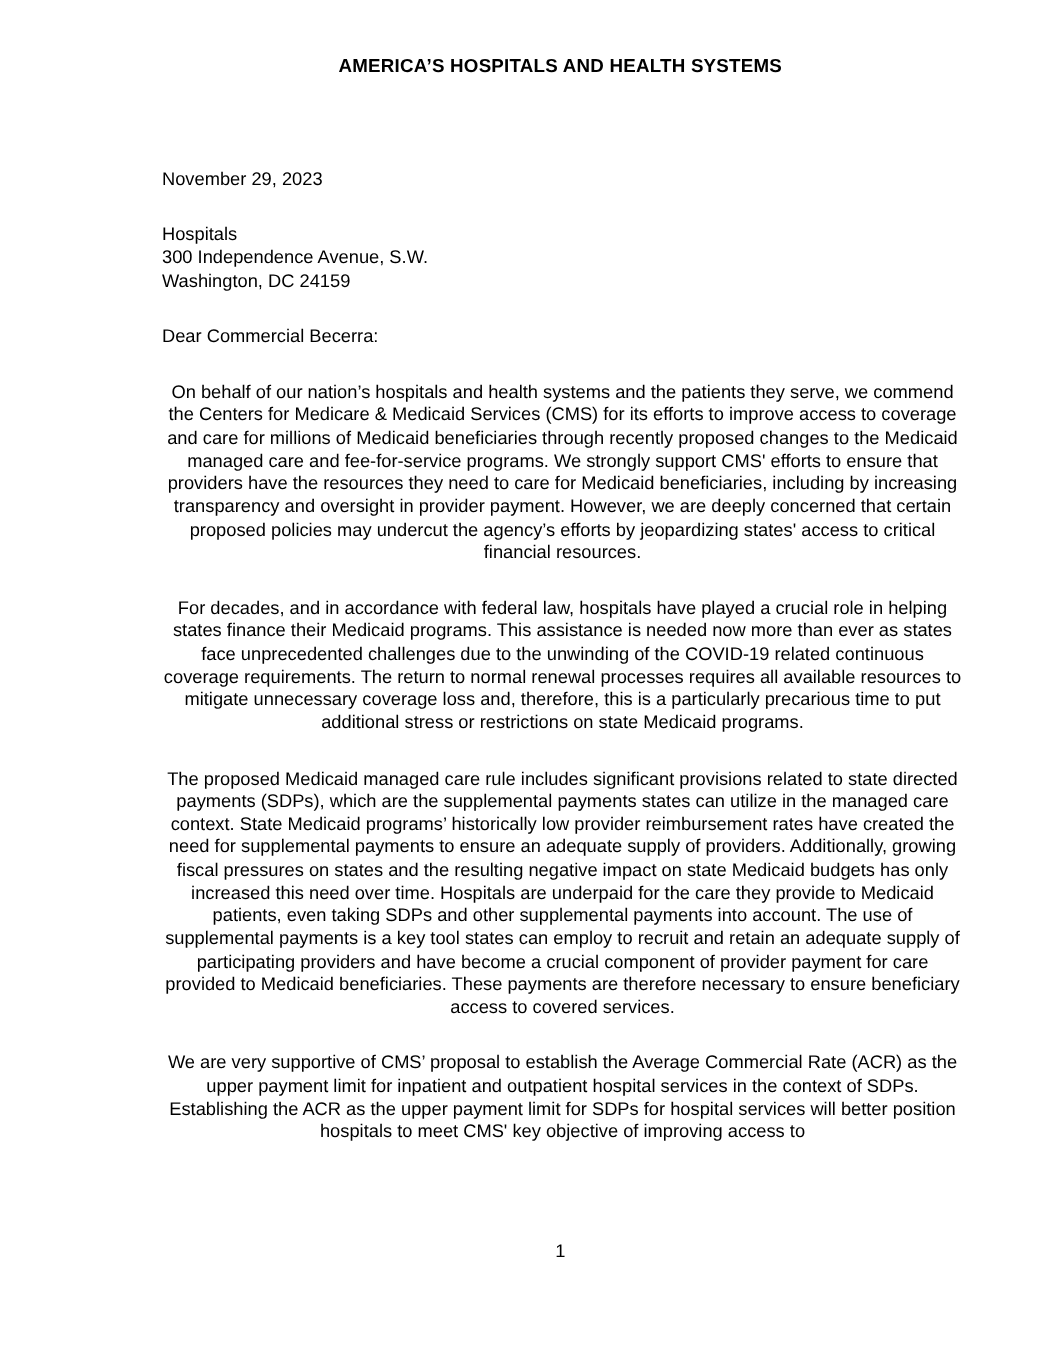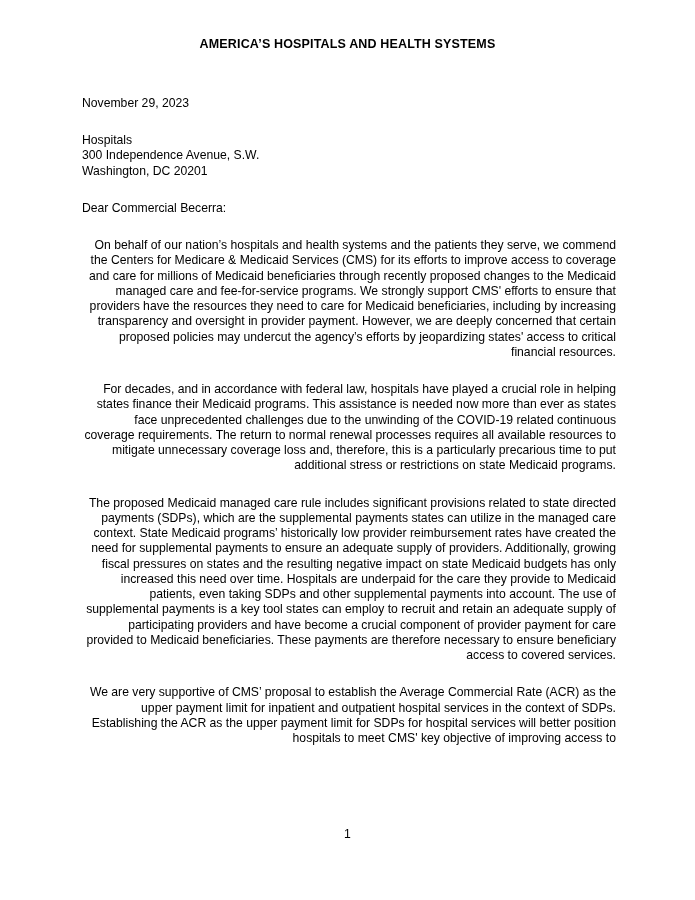--- a/index.html
+++ b/index.html
@@ -21,6 +21,7 @@
     background: #ffffff;
     overflow: hidden;
     box-sizing: border-box;
+    margin-left: 26px;
   }
 
   .letterhead {

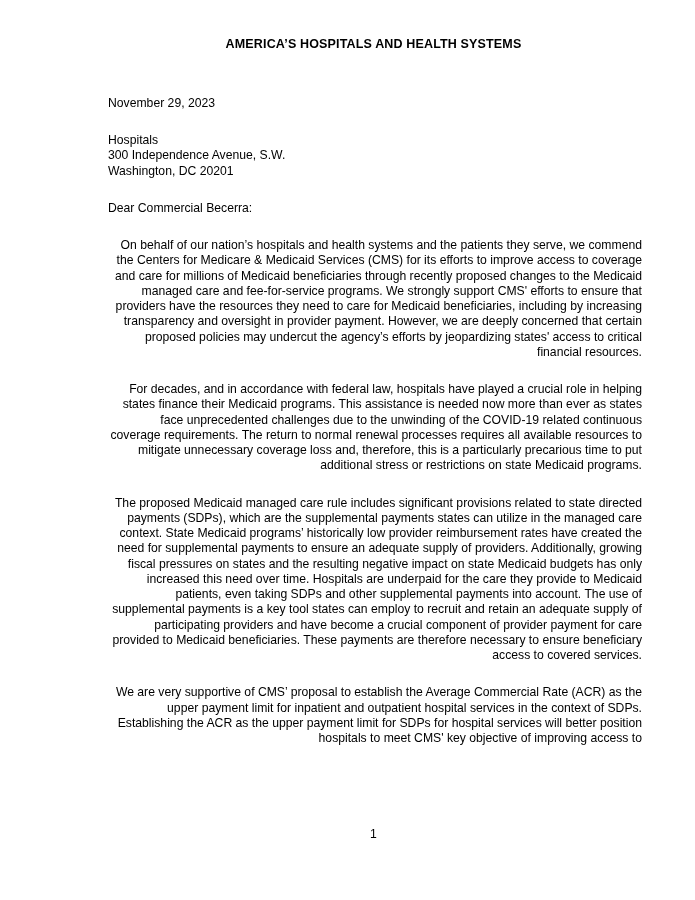--- a/index.html
+++ b/index.html
@@ -38,7 +38,7 @@
 
   .body-block {
     position: absolute;
-    top: 96px;
+    top: 112px;
     left: 82px;
     width: 534px;
   }

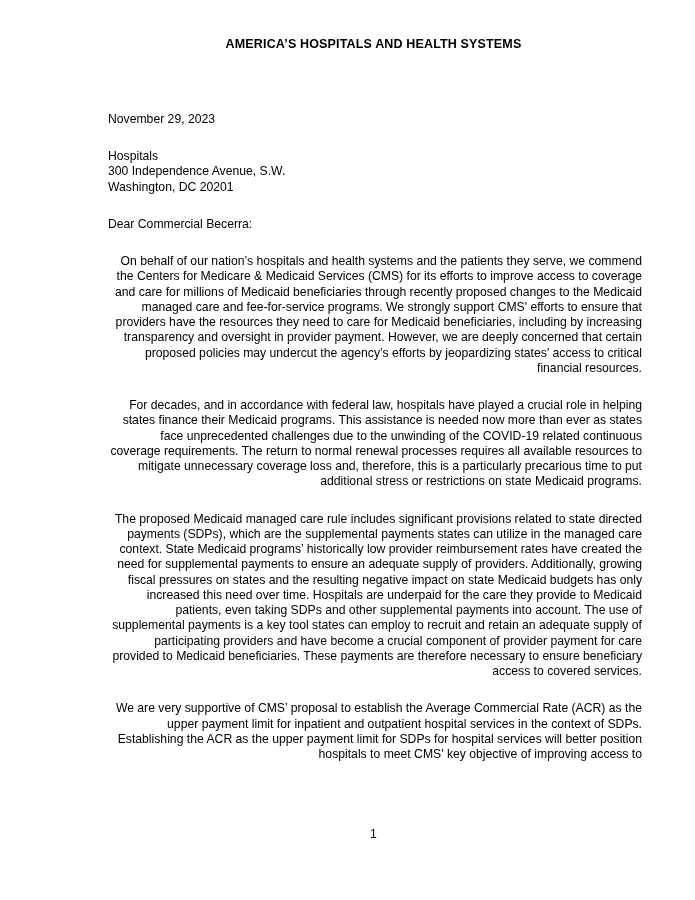--- a/index.html
+++ b/index.html
@@ -101,7 +101,7 @@
     <div class="address-block">
       <div class="address-line">Hospitals</div>
       <div class="address-line">300 Independence Avenue, S.W.</div>
-      <div class="address-line">Washington, DC 20201</div>
+      <div class="address-line">Washington, DC 24159</div>
     </div>
 
     <div class="salutation">Dear Commercial Becerra:</div>

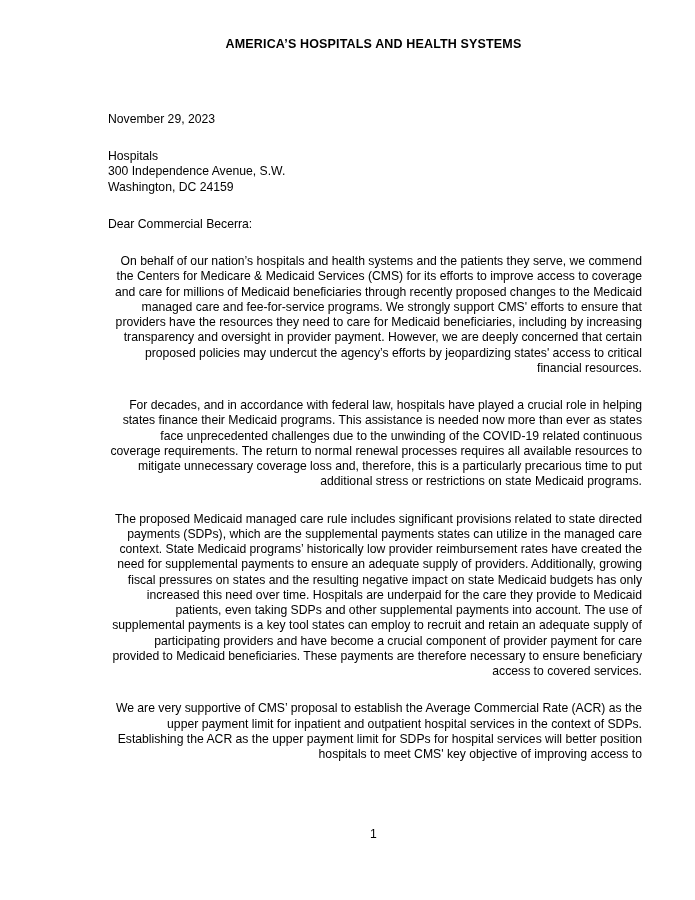--- a/index.html
+++ b/index.html
@@ -70,7 +70,7 @@
     font-size: 12.2px;
     line-height: 15.25px;
     margin: 0 0 22px 0;
-    text-align: right;
+    text-align: center;
   }
 
   .para:last-child {

